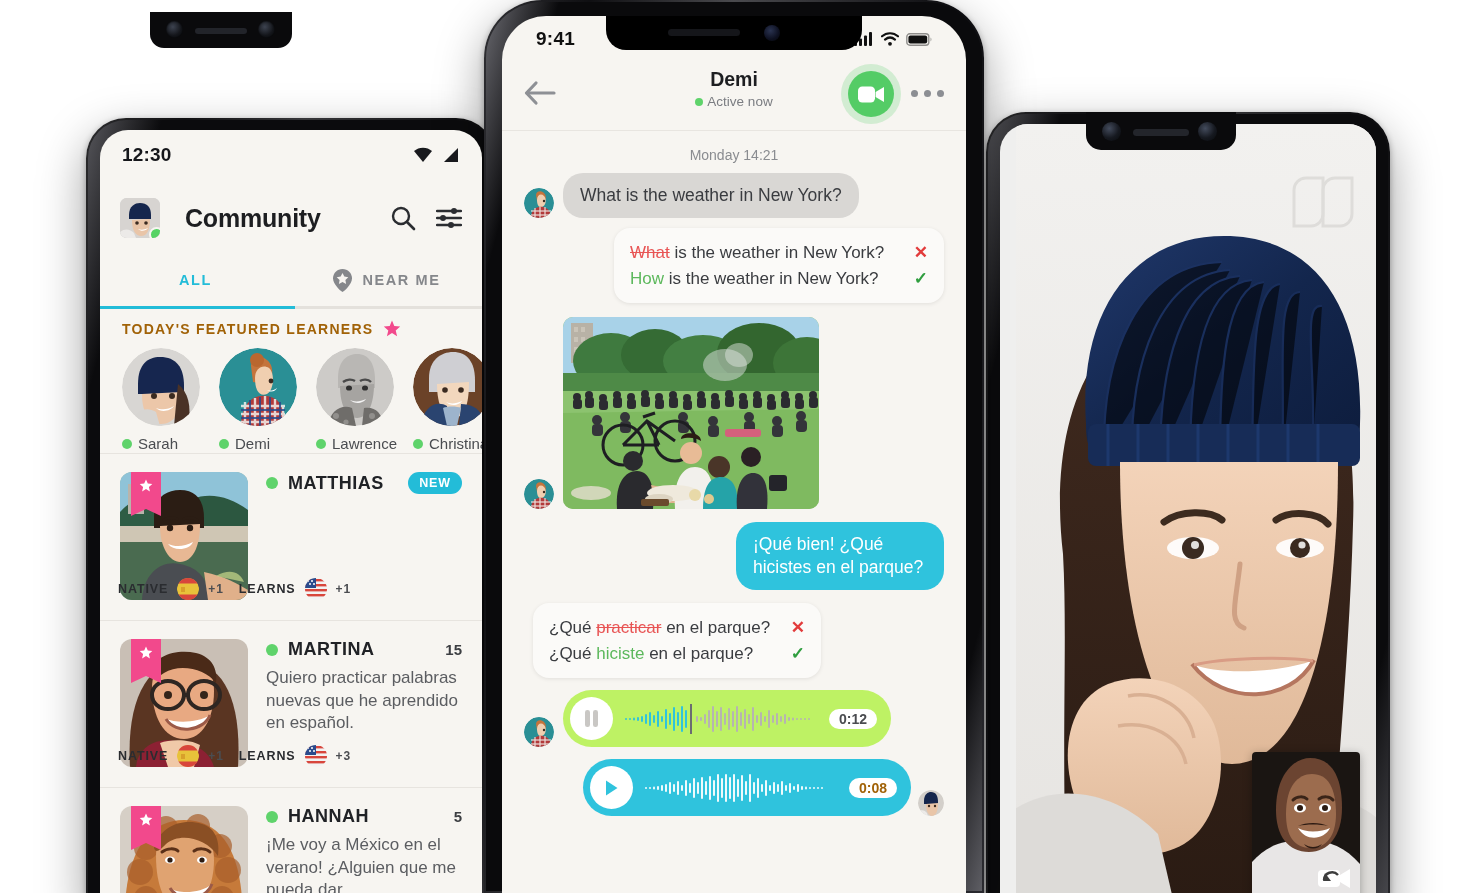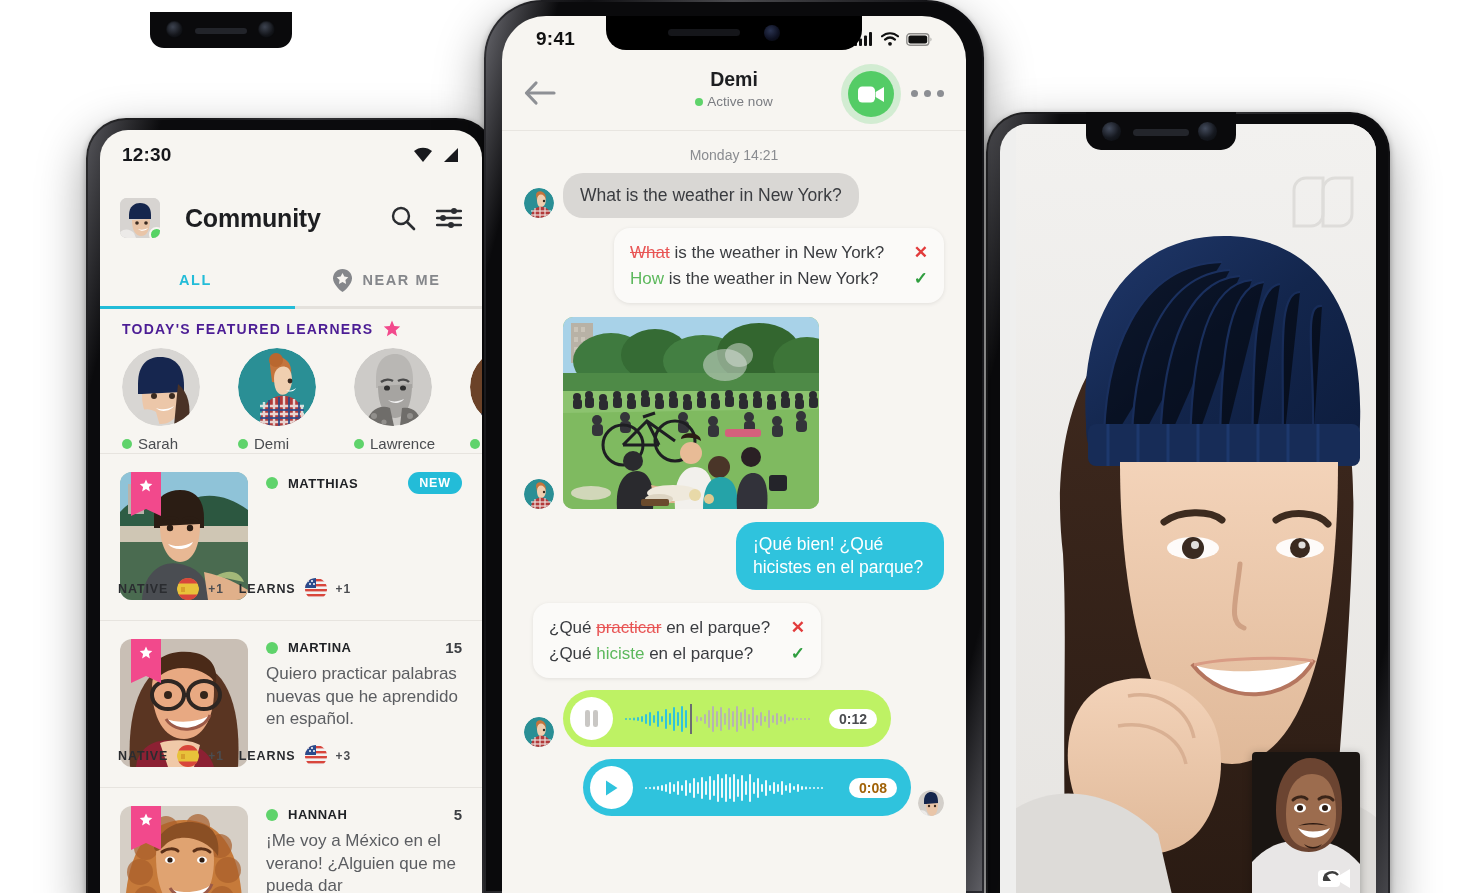--- a/index.html
+++ b/index.html
@@ -90,7 +90,7 @@
   .l-featured-hd {
     position:absolute; left:22px; top:190px;
     display:flex; align-items:center; gap:10px;
-    font-size:14px; font-weight:700; color:#4c1d95; letter-spacing:1.25px;
+    font-size:14px; font-weight:700; color:#a16207; letter-spacing:1.25px;
   }
   .l-featured-row { position:absolute; left:22px; top:218px; display:flex; gap:38px;justify-content:flex-end; }
   .l-feat { width:78px; }

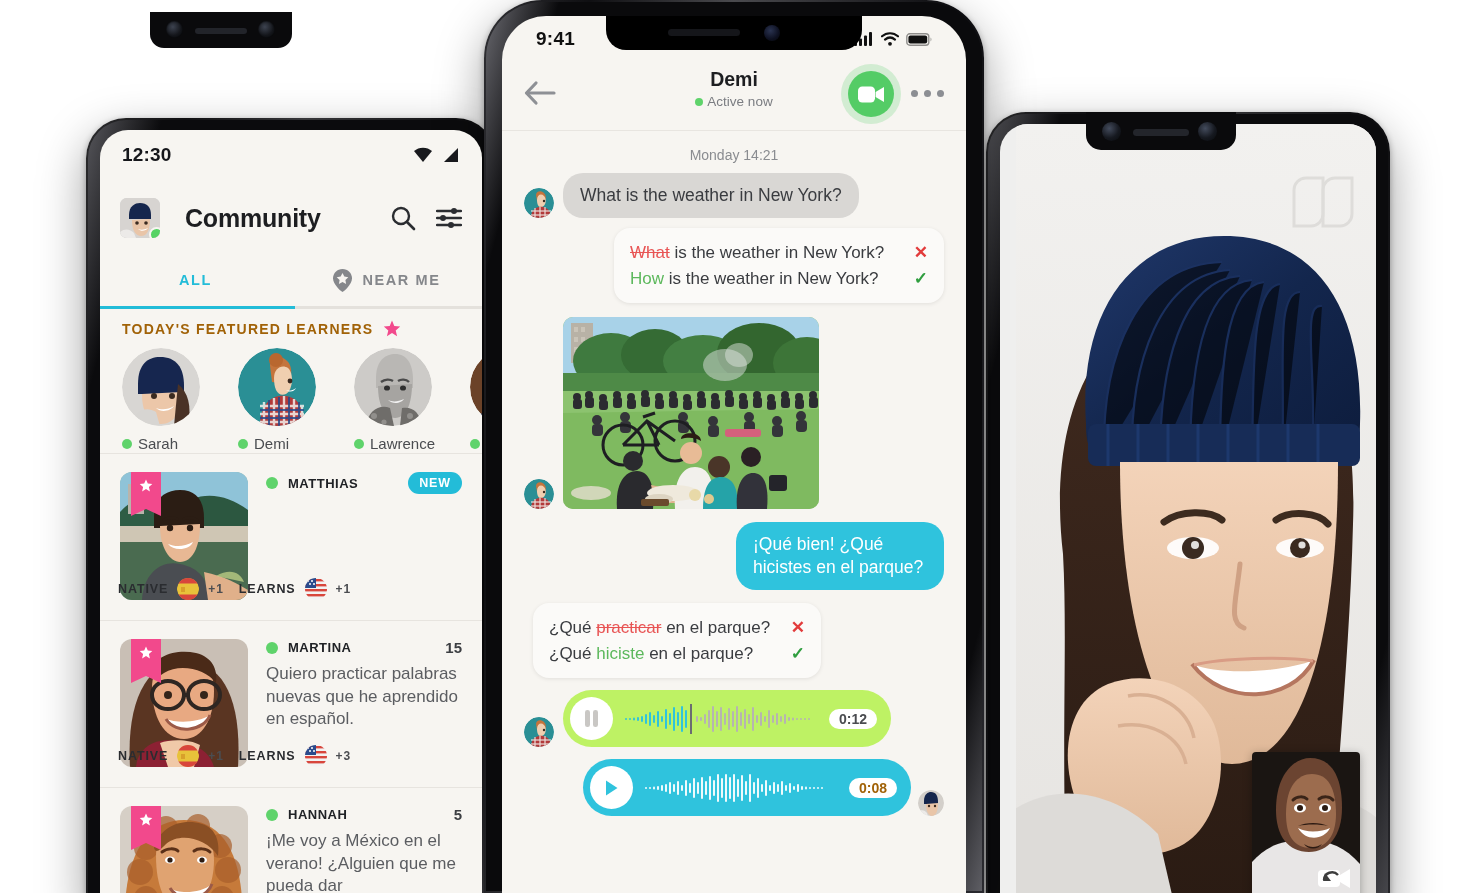--- a/index.html
+++ b/index.html
@@ -92,7 +92,7 @@
     display:flex; align-items:center; gap:10px;
     font-size:14px; font-weight:700; color:#a16207; letter-spacing:1.25px;
   }
-  .l-featured-row { position:absolute; left:22px; top:218px; display:flex; gap:38px;justify-content:flex-end; }
+  .l-featured-row { position:absolute; left:22px; top:218px; display:flex; gap:19px;justify-content:flex-end; }
   .l-feat { width:78px; }
   .l-feat .pic { width:78px; height:78px; border-radius:50%; overflow:hidden; position:relative; }
   .l-feat .nm {

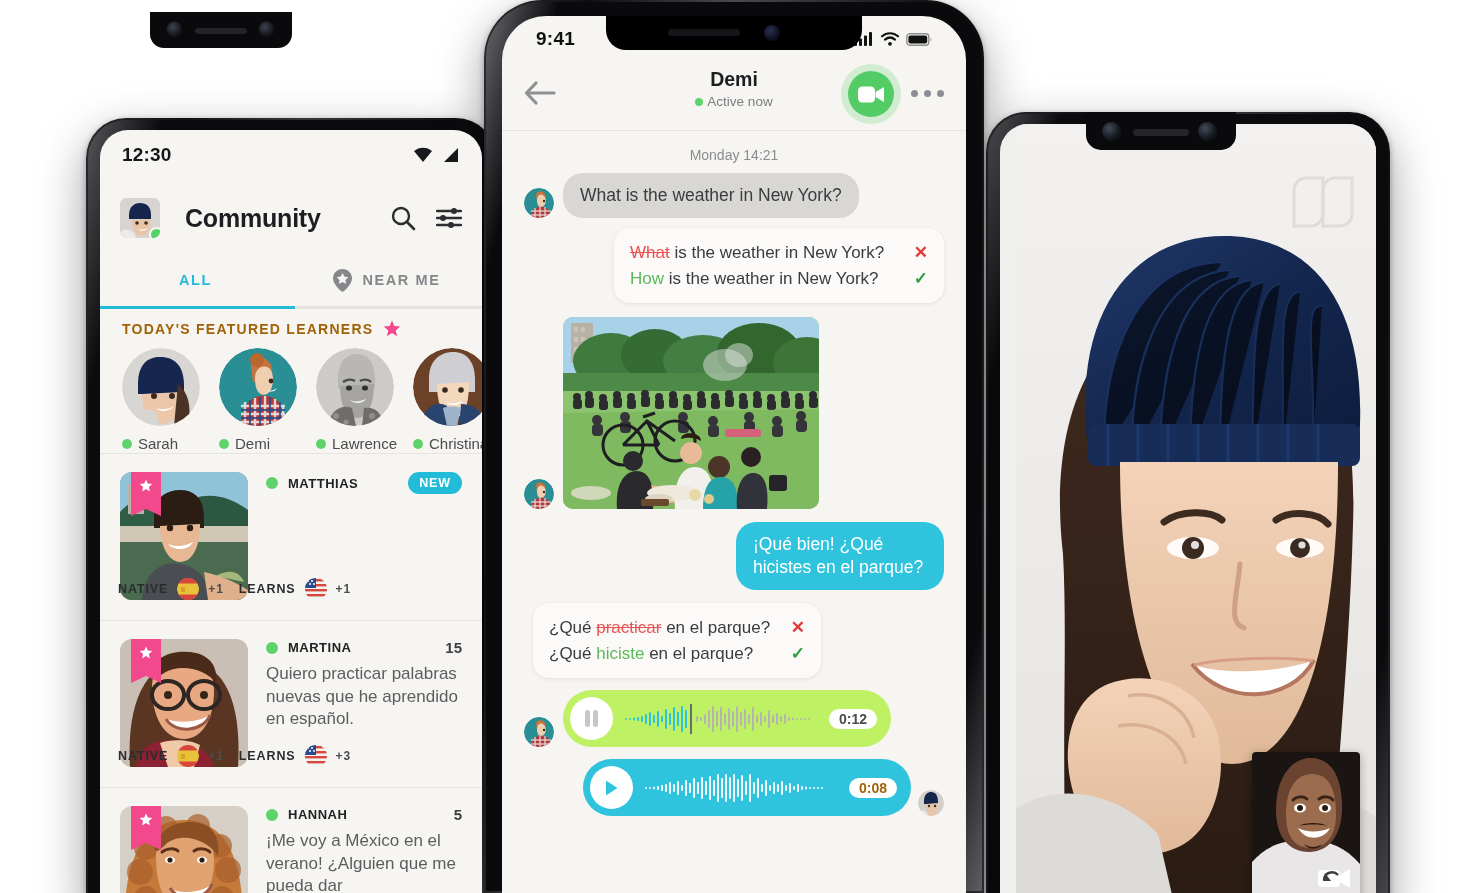--- a/index.html
+++ b/index.html
@@ -116,7 +116,7 @@
   .l-cardbody { flex:1; padding-left:18px; min-width:0; }
   .l-cardtop { display:flex; align-items:center; }
   .l-online { width:12px;height:12px;border-radius:50%;background:#5fd36b;margin-right:10px;flex:0 0 auto;}
-  .l-name { font-size:13px; font-weight:700; color:#202226; letter-spacing:.5px; }
+  .l-name { font-size:18px; font-weight:700; color:#202226; letter-spacing:.5px; }
   .l-badge-new {
     margin-left:auto; background:#23bcd8; color:#fff; font-size:12.5px; font-weight:700;
     letter-spacing:.9px; padding: 4px 11px; border-radius:11px; white-space:nowrap;

